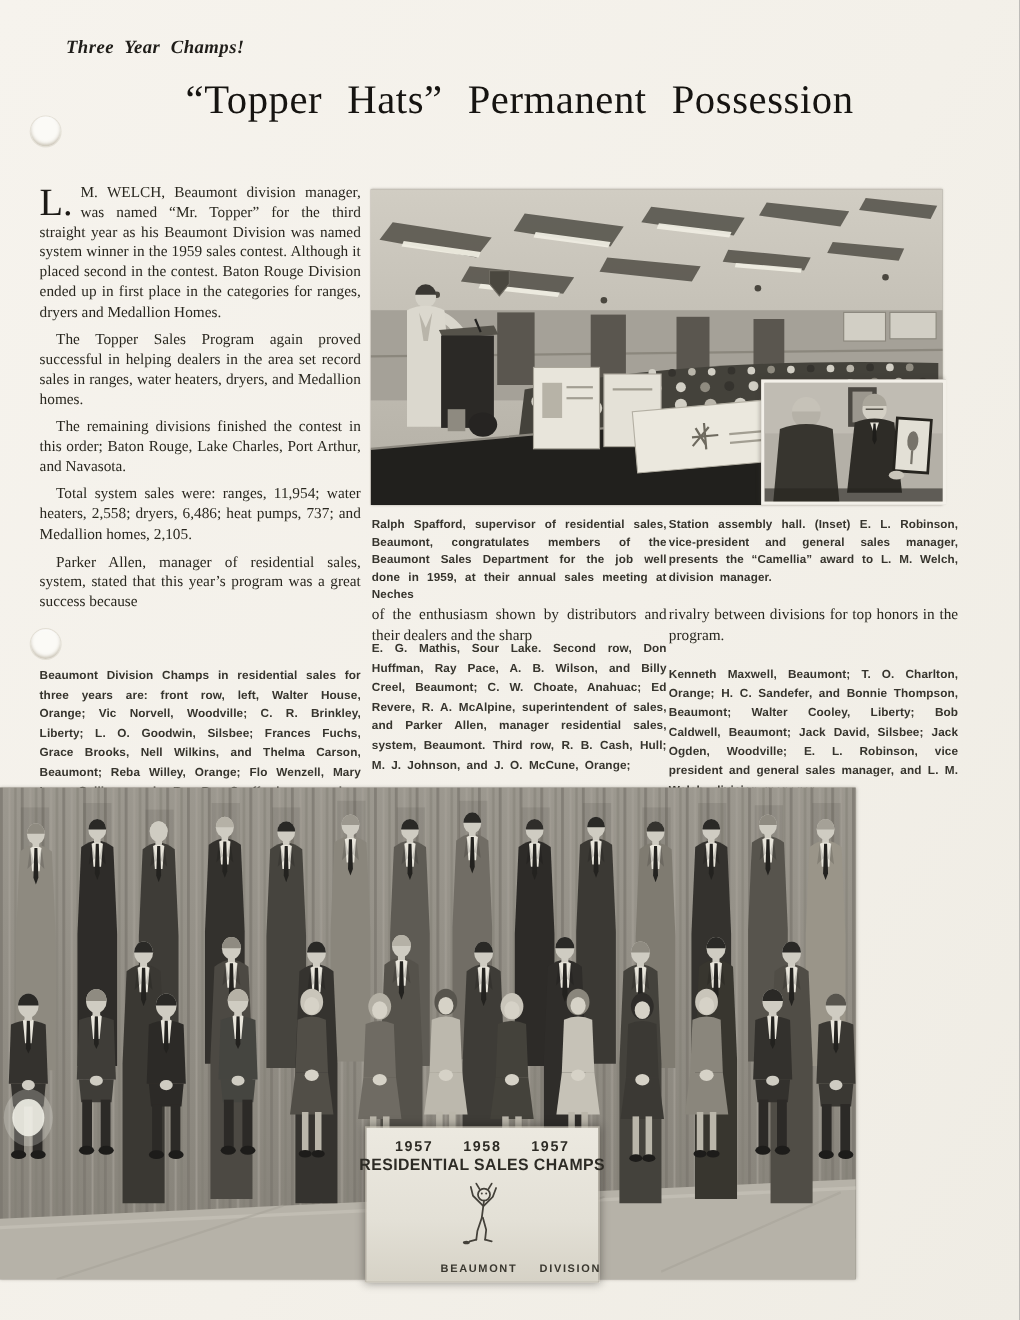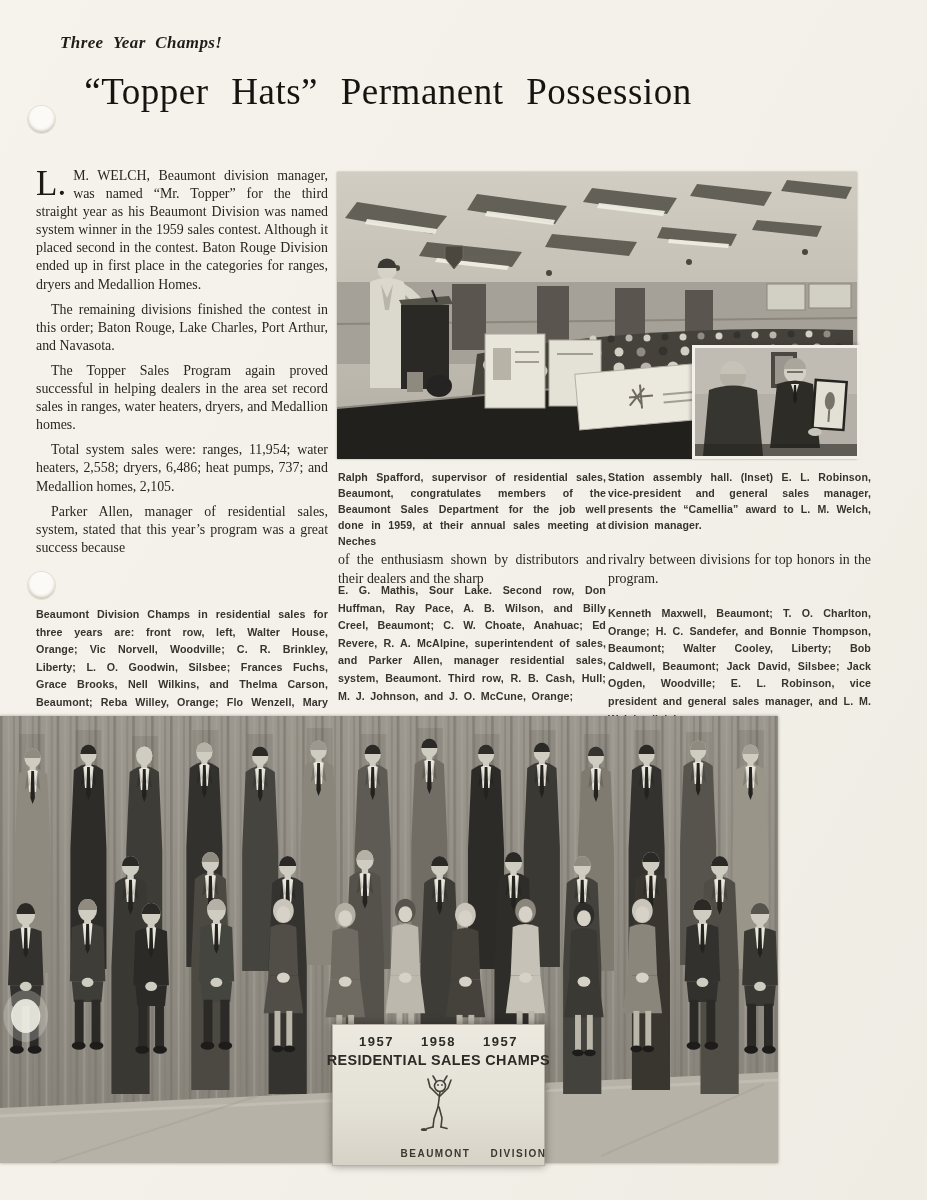--- a/index.html
+++ b/index.html
@@ -11,7 +11,7 @@
   .hole-2{left:28px;top:572px;}
   .kicker{position:absolute;left:60px;top:33px;font:italic 700 17px "Liberation Serif",serif;
           letter-spacing:.4px;word-spacing:5px;color:#1f1d19;}
-  .headline{position:absolute;left:0;top:70px;width:776px;margin:0;text-align:center;font-weight:400;
+  .headline{position:absolute;left:0;top:70px;width:776px;margin:0;text-align:right;font-weight:400;
             font-family:"Liberation Serif",serif;color:#161411;}
   .headline .hl{display:block;font-size:37px;line-height:44px;letter-spacing:.5px;word-spacing:13px;}
   .bodycol{position:absolute;left:36px;top:167px;width:292px;height:438px;overflow:hidden;

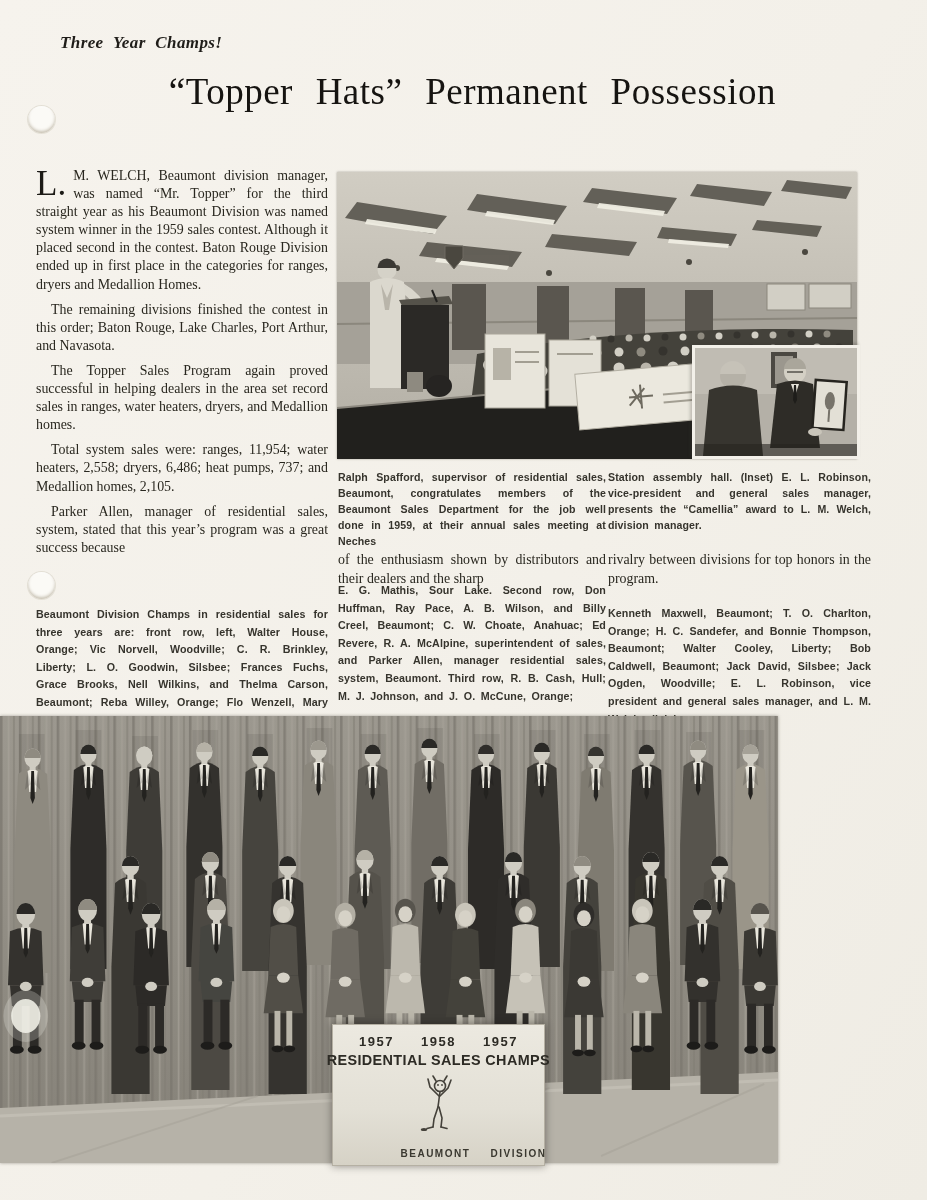--- a/index.html
+++ b/index.html
@@ -65,8 +65,8 @@
 
   <div class="bodycol">
     <p class="first"><span class="initial">L.</span><span>M. WELCH, Beaumont division manager, was named “Mr. Topper” for the third straight year as his Beaumont Division was named system winner in the 1959 sales contest. Although it placed second in the contest. Baton Rouge Division ended up in first place in the categories for ranges, dryers and Medallion Homes.</span></p>
+    <p>The Topper Sales Program again proved successful in helping dealers in the area set record sales in ranges, water heaters, dryers, and Medallion homes.</p>
     <p>The remaining divisions finished the contest in this order; Baton Rouge, Lake Charles, Port Arthur, and Navasota.</p>
-    <p>The Topper Sales Program again proved successful in helping dealers in the area set record sales in ranges, water heaters, dryers, and Medallion homes.</p>
     <p>Total system sales were: ranges, 11,954; water heaters, 2,558; dryers, 6,486; heat pumps, 737; and Medallion homes, 2,105.</p>
     <p>Parker Allen, manager of residential sales, system, stated that this year’s program was a great success because</p>
   </div>

